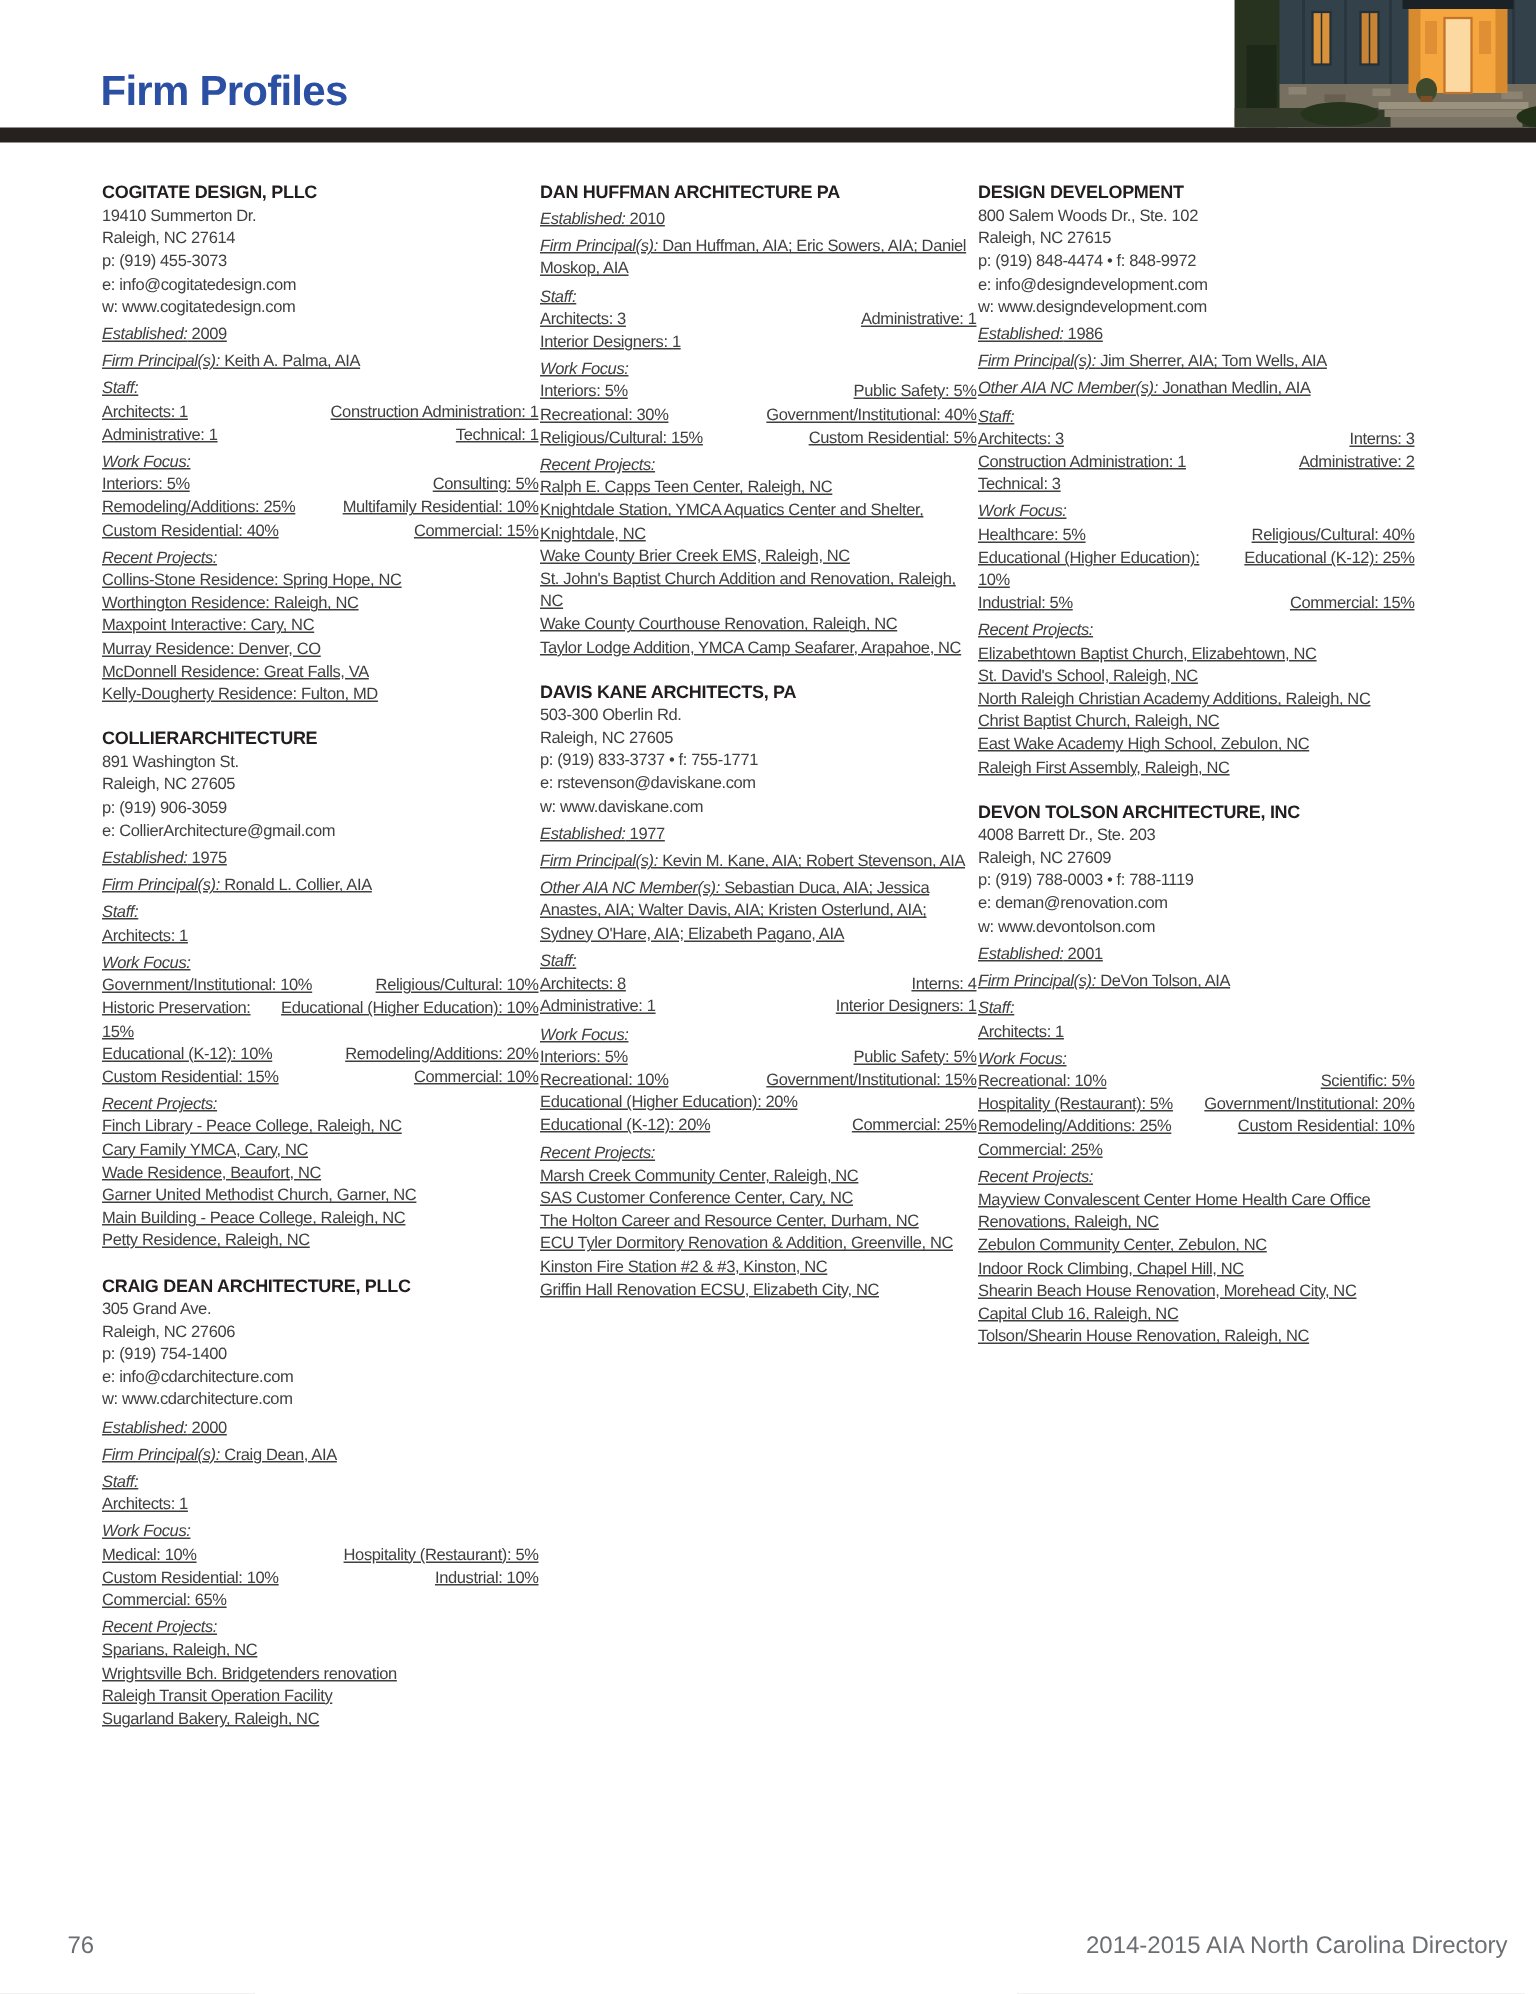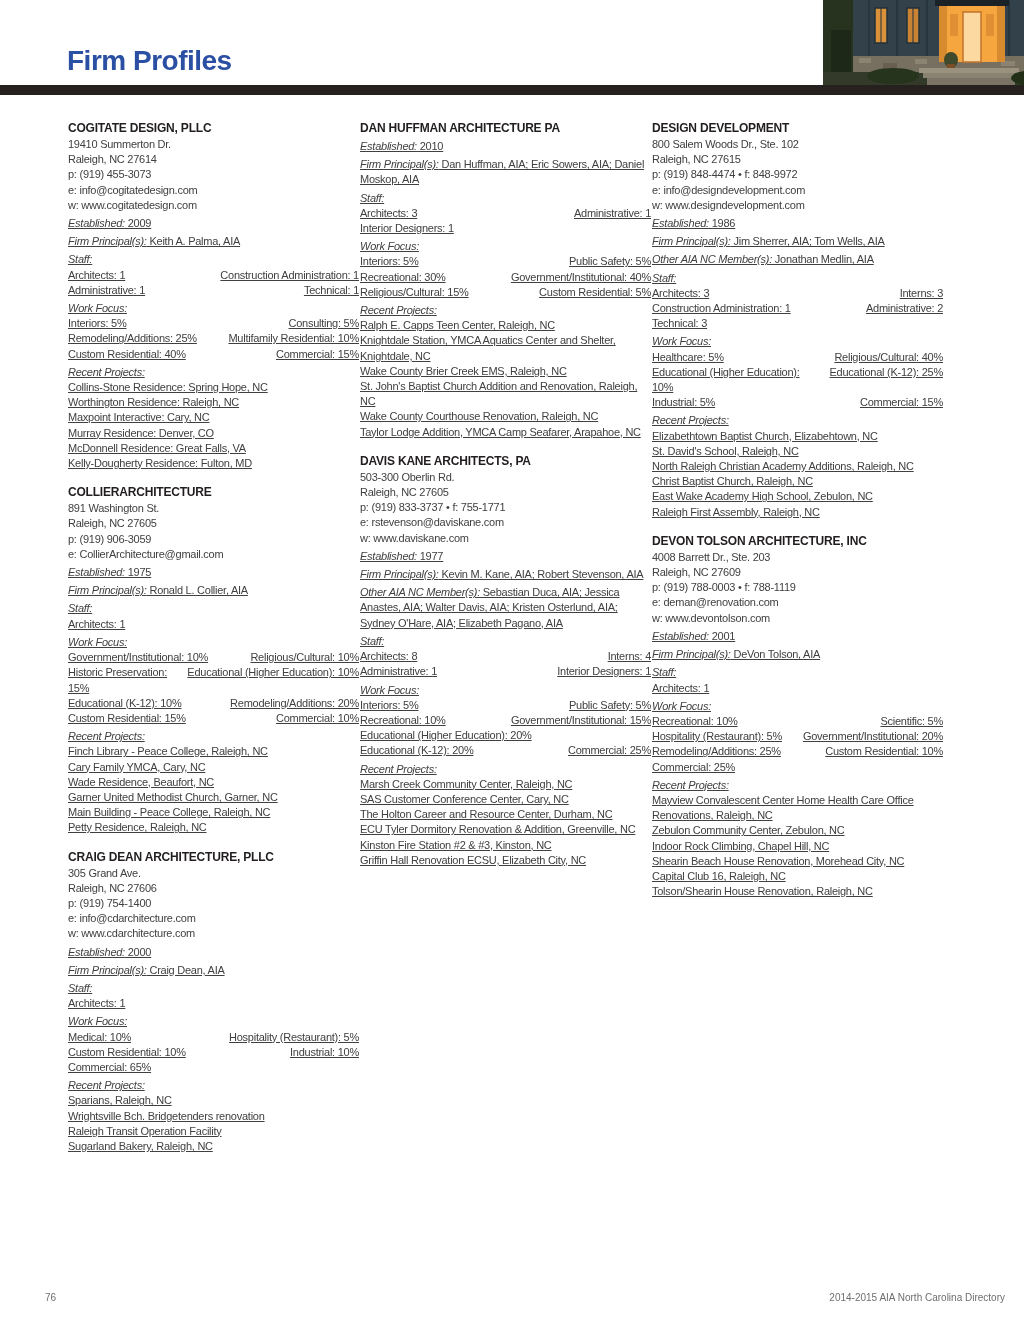--- a/index.html
+++ b/index.html
@@ -25,7 +25,7 @@
   .footer{
     position:absolute;left:45px;right:60px;top:1290px;
     display:flex;justify-content:space-between;
-    font-size:10px;color:#6d6e71;letter-spacing:0;
+    font-size:16px;color:#6d6e71;letter-spacing:0;
   }
 </style>
 </head>

